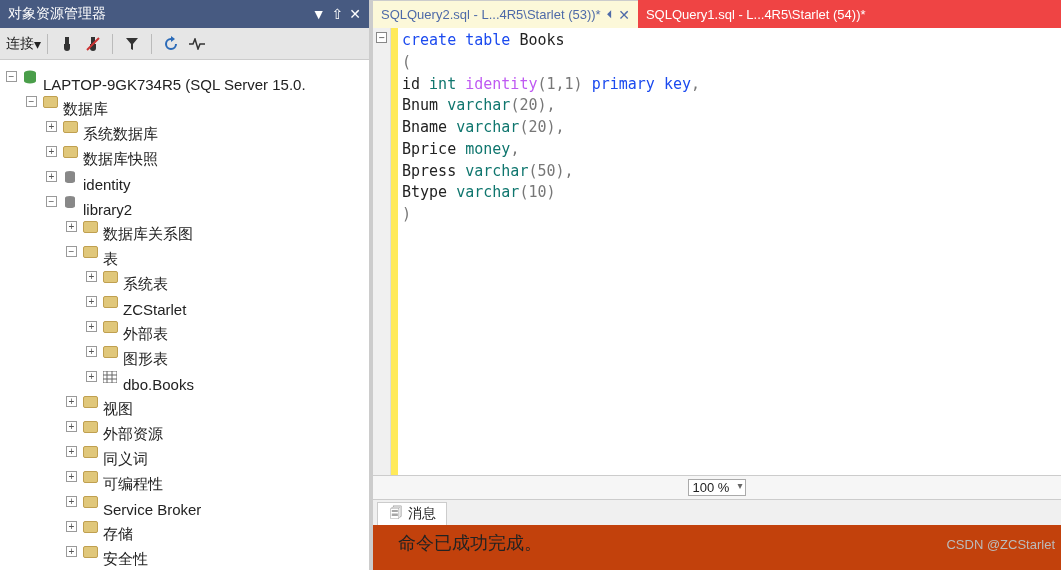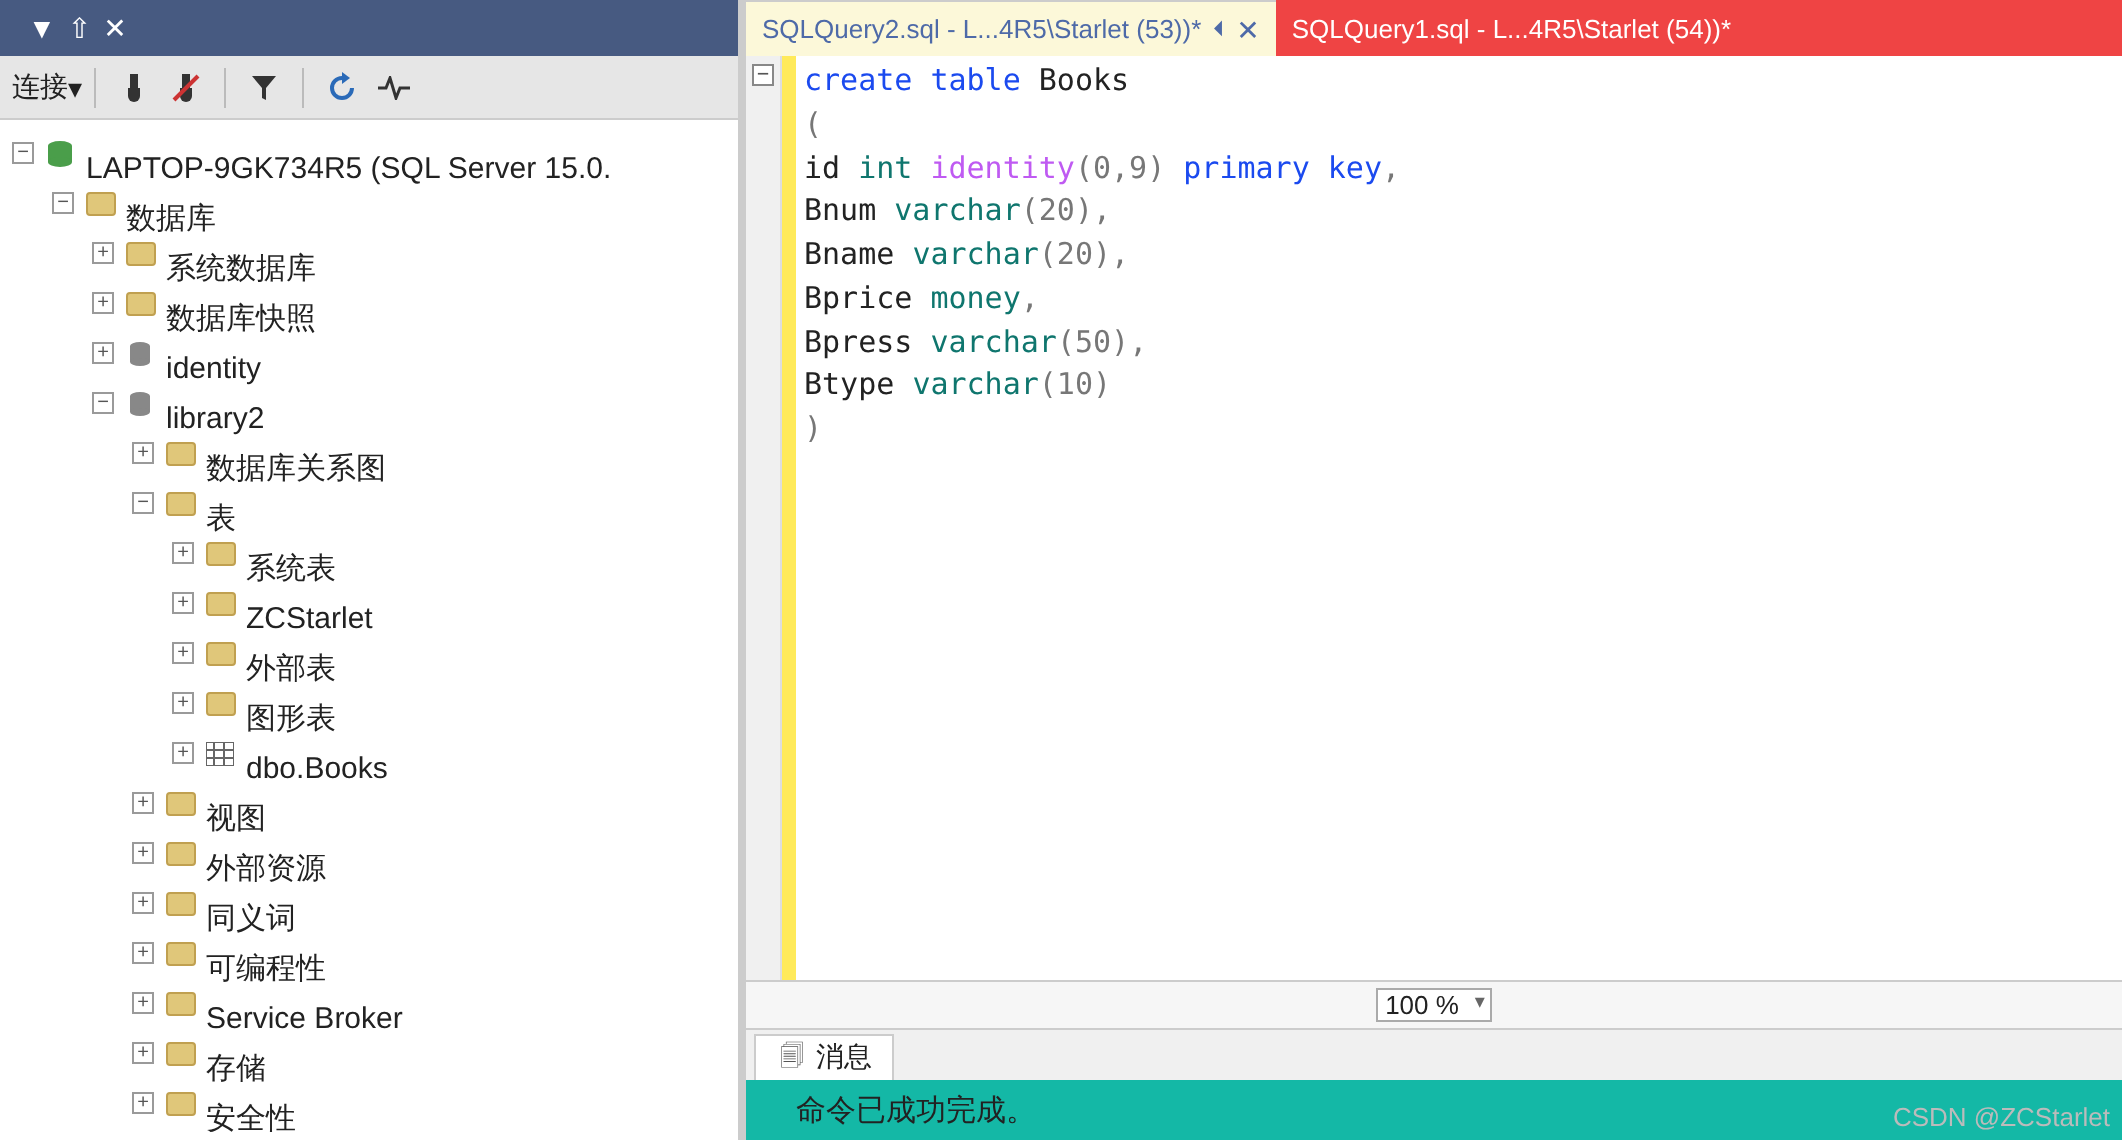--- a/index.html
+++ b/index.html
@@ -54,6 +54,7 @@
 <div class="root">
   <div class="left-panel">
     <div class="panel-header">
+      <span class="title">对象资源管理器</span>
       <span class="icon">▼</span>
       <span class="icon">⇧</span>
       <span class="icon">✕</span>

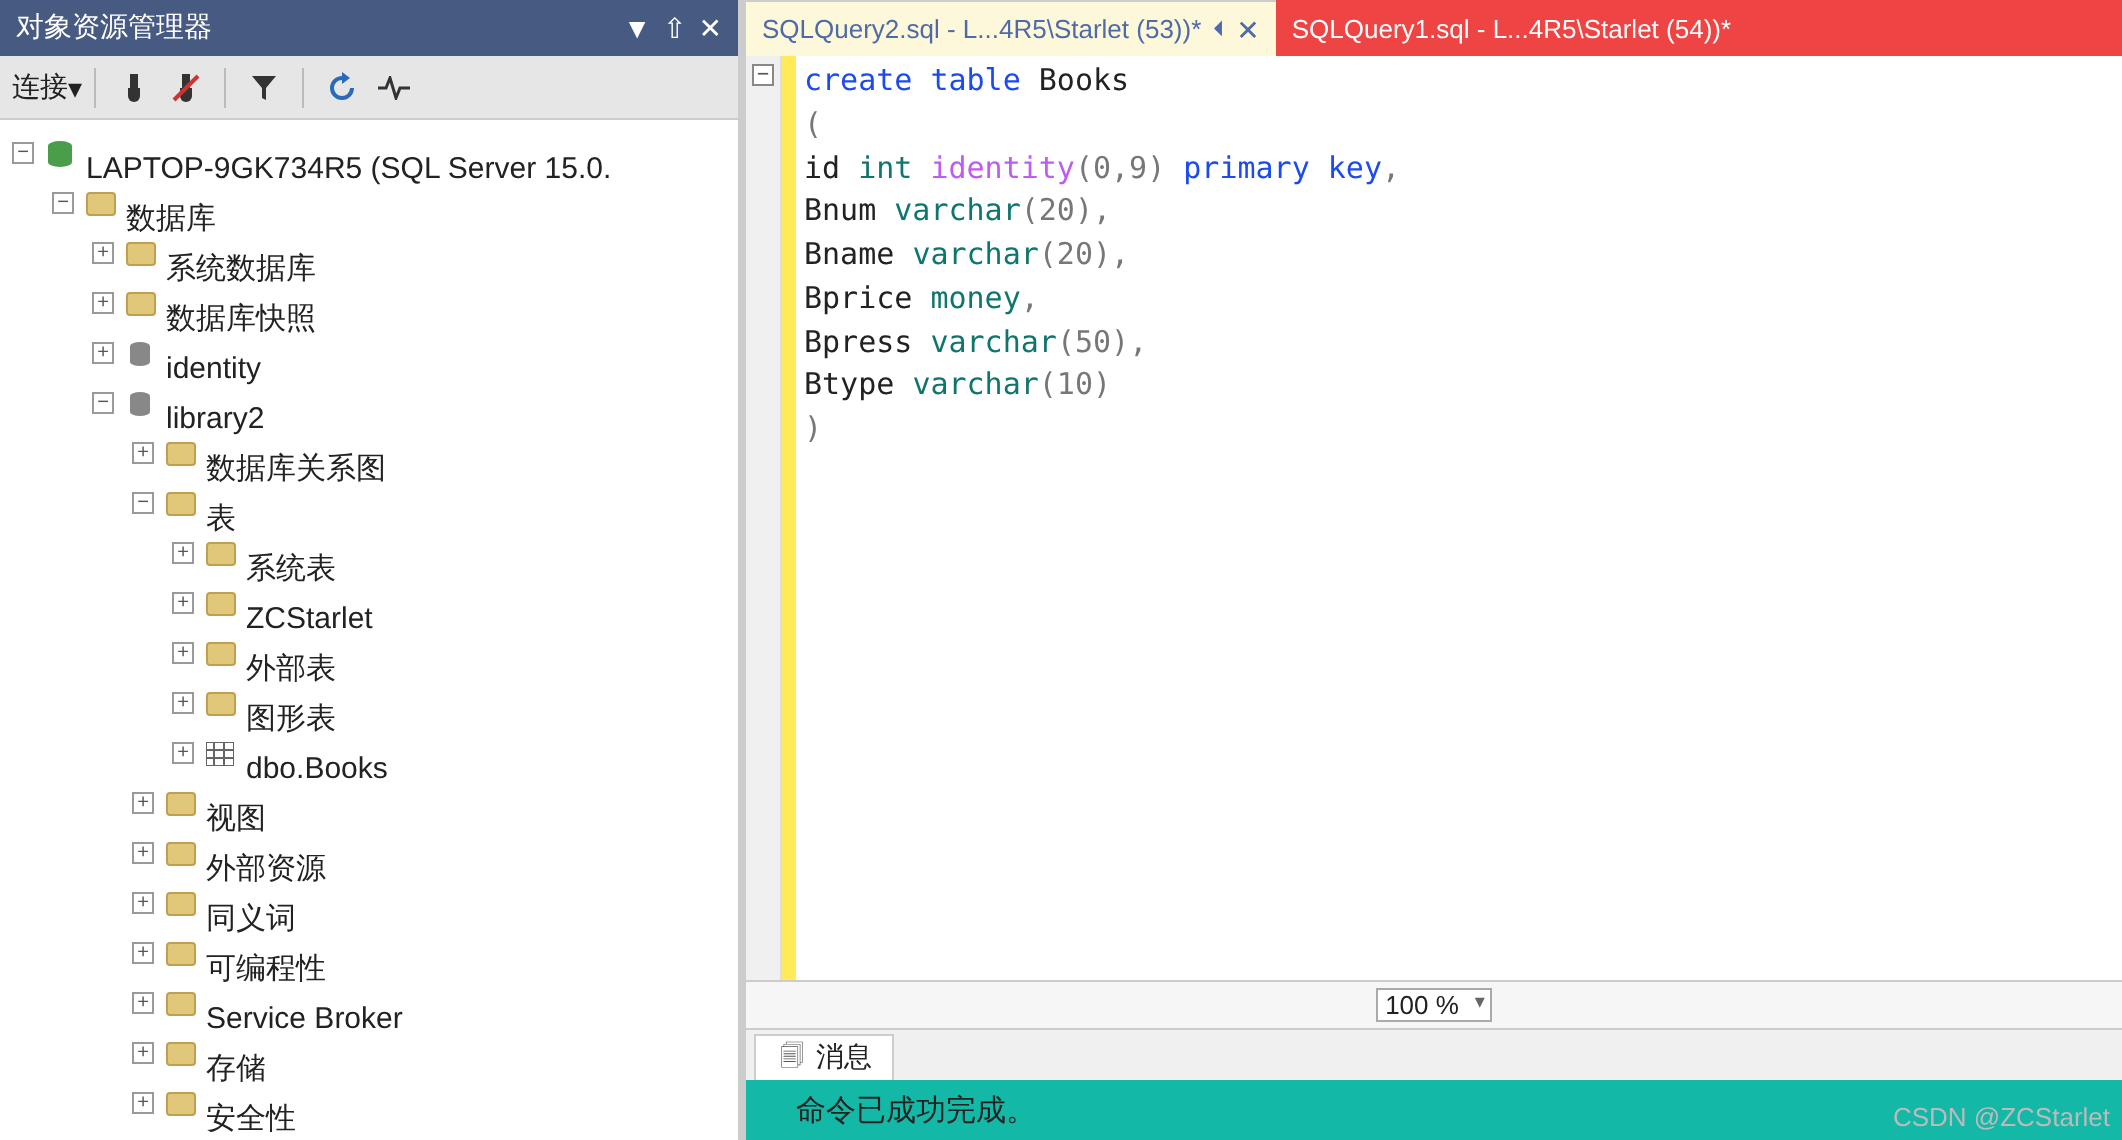--- a/index.html
+++ b/index.html
@@ -294,7 +294,7 @@
       <div class="mod-bar"></div>
       <div class="code"><span class="kw">create</span> <span class="kw">table</span> <span>Books</span>
 <span class="punc">(</span>
-<span>id</span> <span class="ty">int</span> <span class="fn">identity</span><span class="punc">(0,9)</span> <span class="kw">primary</span> <span class="kw">key</span><span class="punc">,</span>
+<span>id</span> <span class="ty">int</span> <span class="fn">identity</span><span class="punc">(1,1)</span> <span class="kw">primary</span> <span class="kw">key</span><span class="punc">,</span>
 <span>Bnum</span> <span class="ty">varchar</span><span class="punc">(20)</span><span class="punc">,</span>
 <span>Bname</span> <span class="ty">varchar</span><span class="punc">(20)</span><span class="punc">,</span>
 <span>Bprice</span> <span class="ty">money</span><span class="punc">,</span>

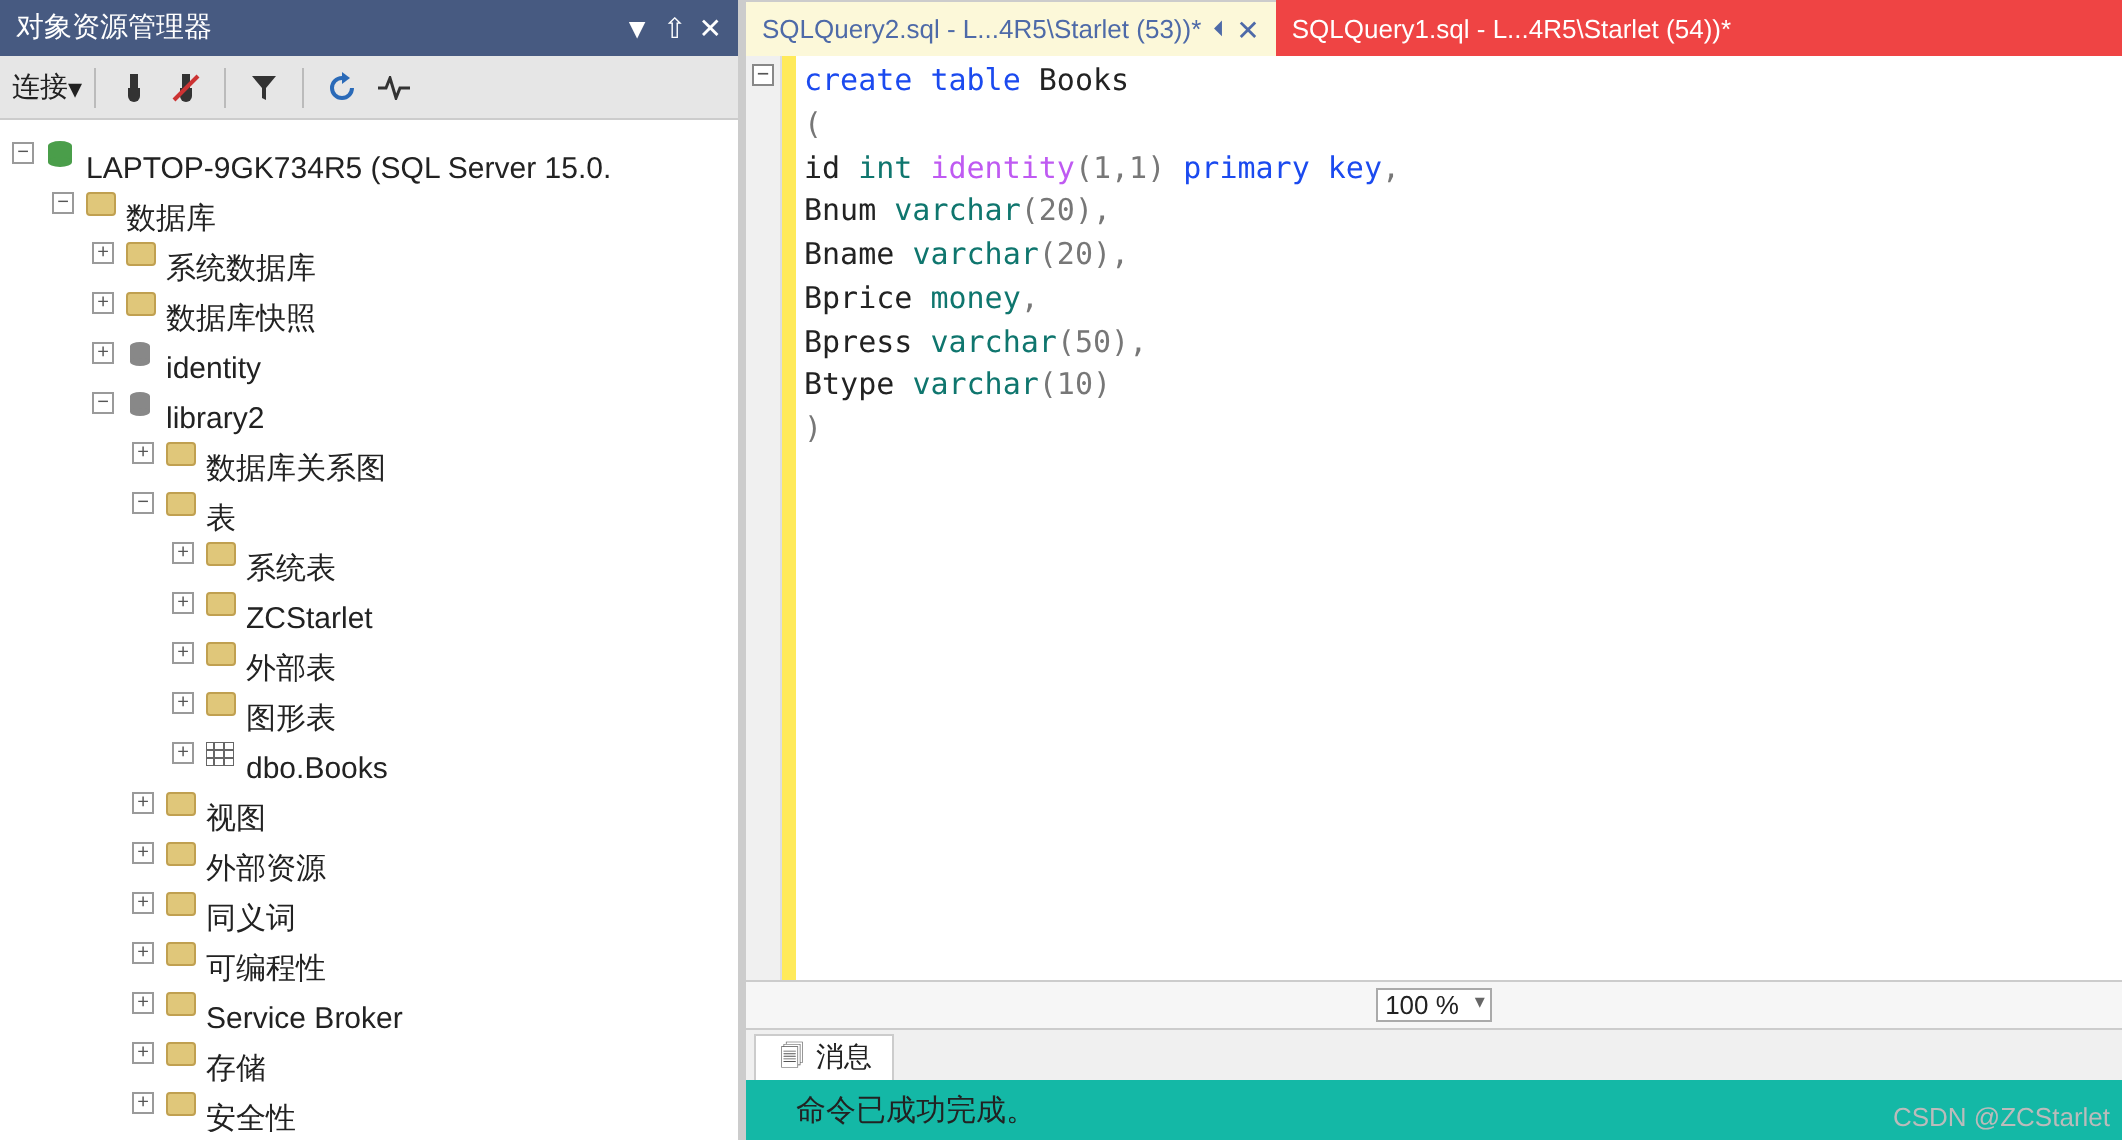--- a/index.html
+++ b/index.html
@@ -44,7 +44,7 @@
 .msg-tabs { height: 26px; display: flex; align-items: flex-end; border-top: 1px solid #ccc; background: #f0f0f0; }
 .msg-tab { border: 1px solid #ccc; border-bottom: none; background: #fff; padding: 2px 10px; margin-left: 4px; font-size: 14px; display: flex; align-items: center; }
 .msg-tab .ico { margin-right: 4px; font-size: 12px; color: #555; }
-.msg-body { padding: 6px 25px; font-size: 15px; background: #14b8a6; height: 30px; }
+.msg-body { padding: 6px 25px; font-size: 18px; background: #c2410c; height: 45px; }
 .watermark { position: absolute; right: 6px; bottom: 4px; color: #bbb; font-size: 13px; pointer-events: none; }
 svg { display: block; }
 </style>

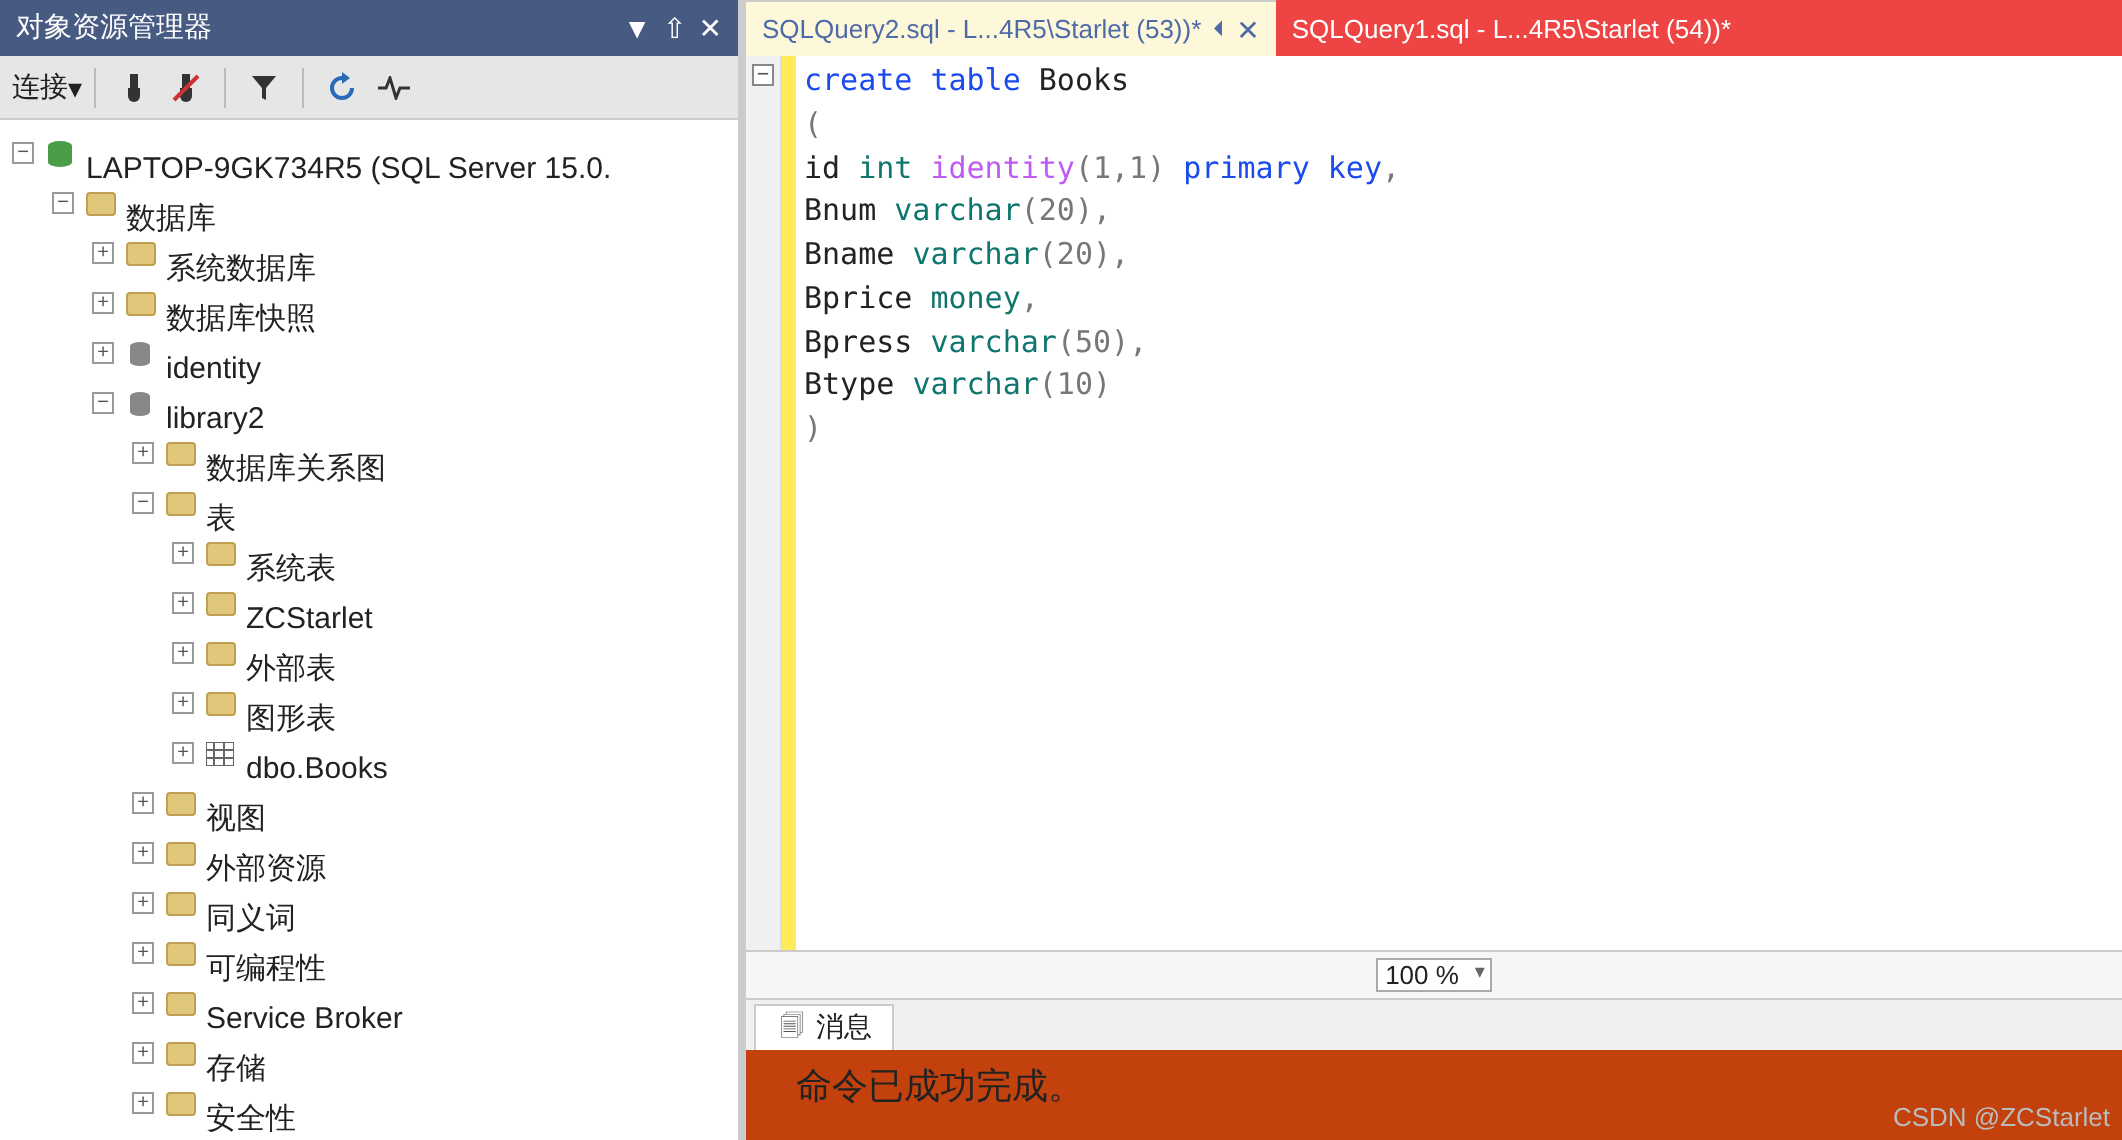--- a/index.html
+++ b/index.html
@@ -45,7 +45,7 @@
 .msg-tab { border: 1px solid #ccc; border-bottom: none; background: #fff; padding: 2px 10px; margin-left: 4px; font-size: 14px; display: flex; align-items: center; }
 .msg-tab .ico { margin-right: 4px; font-size: 12px; color: #555; }
 .msg-body { padding: 6px 25px; font-size: 18px; background: #c2410c; height: 45px; }
-.watermark { position: absolute; right: 6px; bottom: 4px; color: #bbb; font-size: 13px; pointer-events: none; }
+.watermark { position: absolute; right: 6px; bottom: 18px; color: #bbb; font-size: 13px; pointer-events: none; }
 svg { display: block; }
 </style>
 </head>

